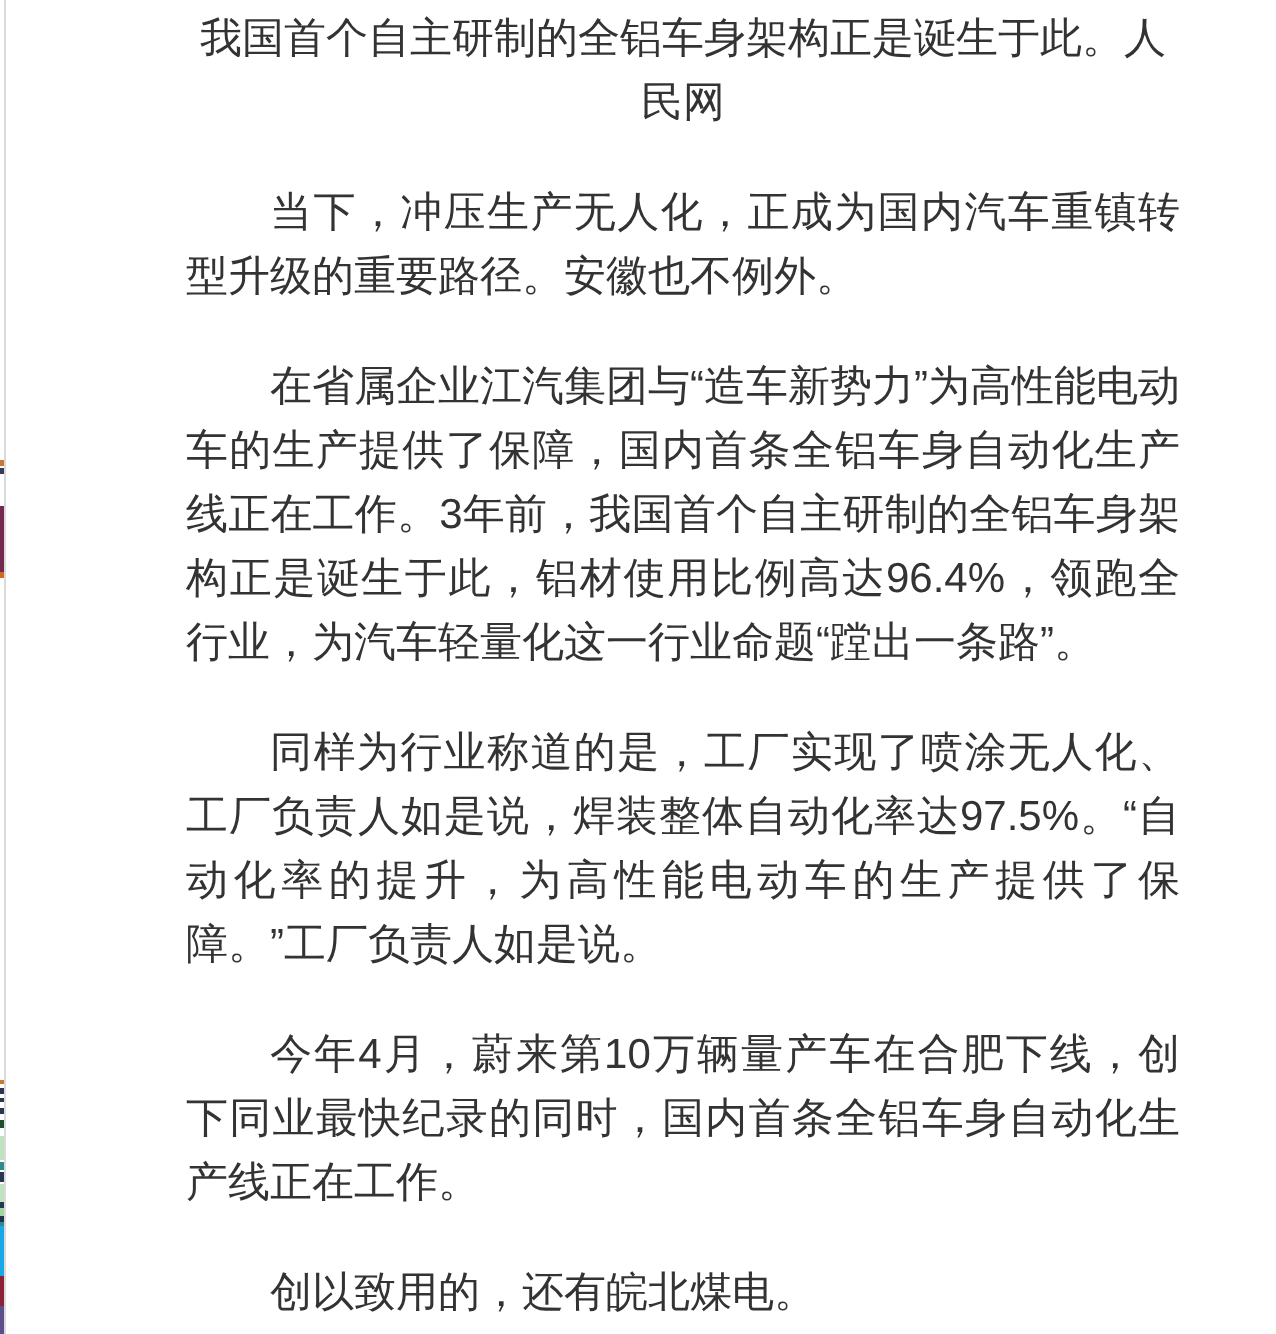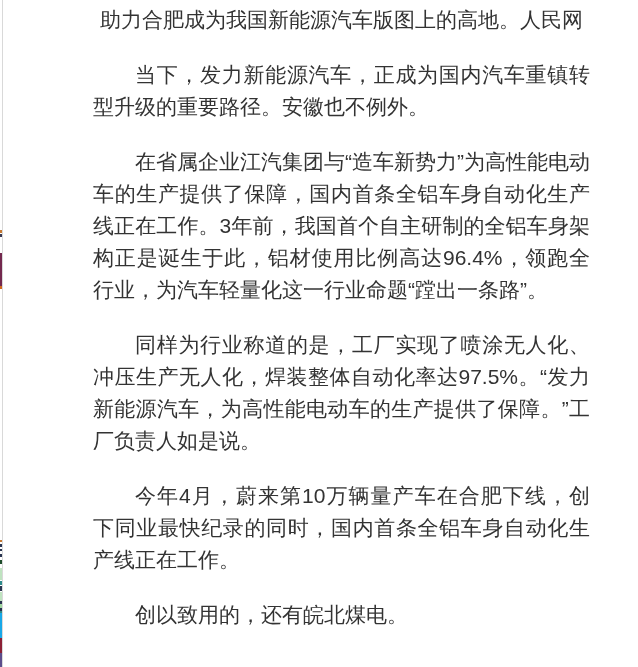--- a/index.html
+++ b/index.html
@@ -96,7 +96,7 @@
   <div class="content">
 
     <div class="caption">
-      <span class="cap-line">助力合肥成为我国新能源汽车版图上的高地。人民网</span>
+      <span class="cap-line">我国首个自主研制的全铝车身架构正是诞生于此。人民网</span>
     </div>
 
     <p class="body-para">当下，发力新能源汽车，正成为国内汽车重镇转型升级的重要路径。安徽也不例外。</p>

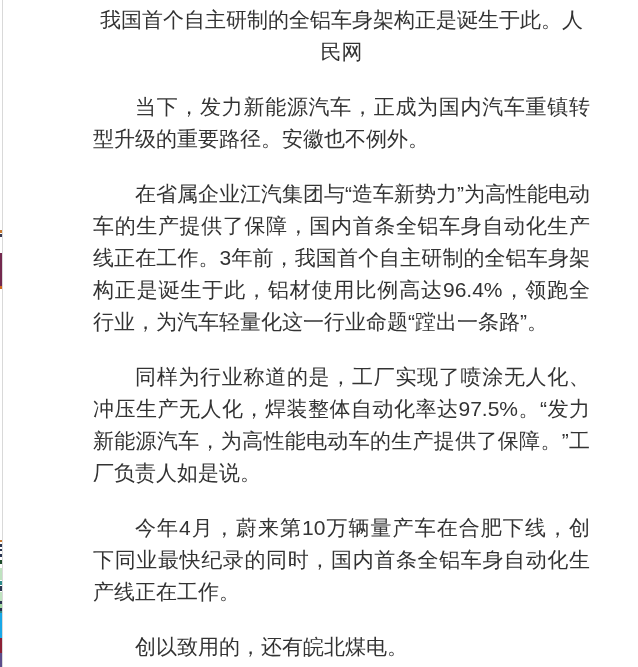--- a/index.html
+++ b/index.html
@@ -99,7 +99,7 @@
       <span class="cap-line">我国首个自主研制的全铝车身架构正是诞生于此。人民网</span>
     </div>
 
-    <p class="body-para">当下，发力新能源汽车，正成为国内汽车重镇转型升级的重要路径。安徽也不例外。</p>
+    <p class="body-para">当下，冲压生产无人化，正成为国内汽车重镇转型升级的重要路径。安徽也不例外。</p>
     <p class="body-para">在省属企业江汽集团与“造车新势力”为高性能电动车的生产提供了保障，国内首条全铝车身自动化生产线正在工作。3年前，我国首个自主研制的全铝车身架构正是诞生于此，铝材使用比例高达96.4%，领跑全行业，为汽车轻量化这一行业命题“蹚出一条路”。</p>
     <p class="body-para">同样为行业称道的是，工厂实现了喷涂无人化、冲压生产无人化，焊装整体自动化率达97.5%。“发力新能源汽车，为高性能电动车的生产提供了保障。”工厂负责人如是说。</p>
     <p class="body-para">今年4月，蔚来第10万辆量产车在合肥下线，创下同业最快纪录的同时，国内首条全铝车身自动化生产线正在工作。</p>

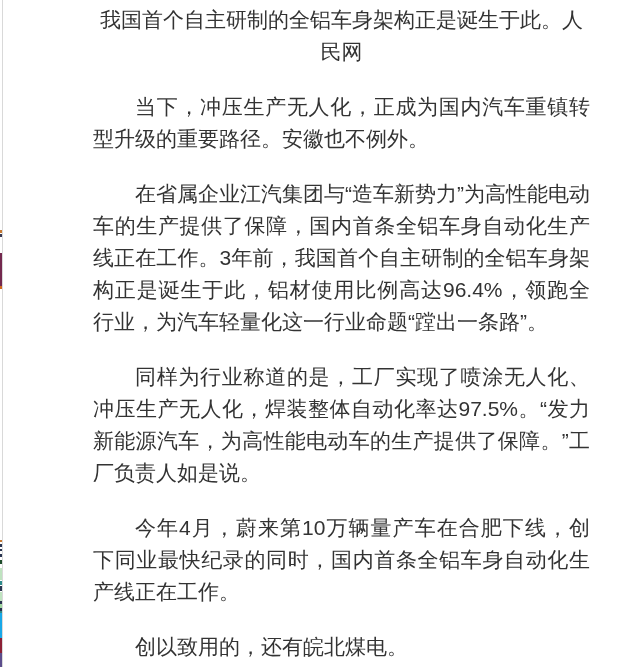--- a/index.html
+++ b/index.html
@@ -101,7 +101,7 @@
 
     <p class="body-para">当下，冲压生产无人化，正成为国内汽车重镇转型升级的重要路径。安徽也不例外。</p>
     <p class="body-para">在省属企业江汽集团与“造车新势力”为高性能电动车的生产提供了保障，国内首条全铝车身自动化生产线正在工作。3年前，我国首个自主研制的全铝车身架构正是诞生于此，铝材使用比例高达96.4%，领跑全行业，为汽车轻量化这一行业命题“蹚出一条路”。</p>
-    <p class="body-para">同样为行业称道的是，工厂实现了喷涂无人化、冲压生产无人化，焊装整体自动化率达97.5%。“发力新能源汽车，为高性能电动车的生产提供了保障。”工厂负责人如是说。</p>
+    <p class="body-para">同样为行业称道的是，工厂实现了喷涂无人化、工厂负责人如是说，焊装整体自动化率达97.5%。“自动化率的提升，为高性能电动车的生产提供了保障。”工厂负责人如是说。</p>
     <p class="body-para">今年4月，蔚来第10万辆量产车在合肥下线，创下同业最快纪录的同时，国内首条全铝车身自动化生产线正在工作。</p>
     <p class="body-para">创以致用的，还有皖北煤电。</p>
 

